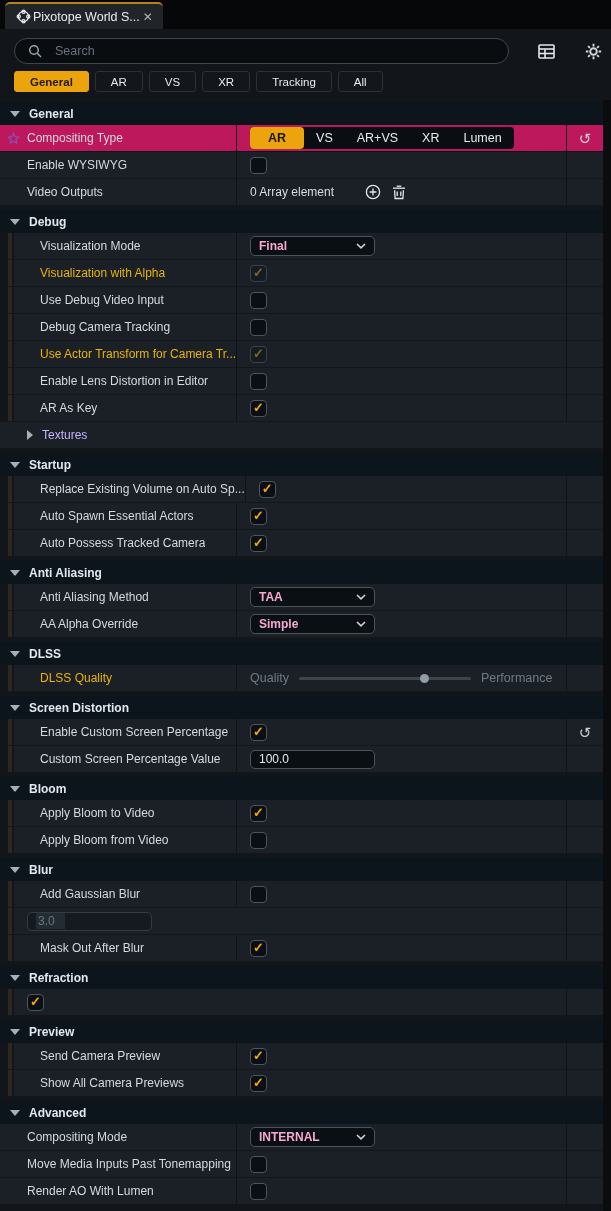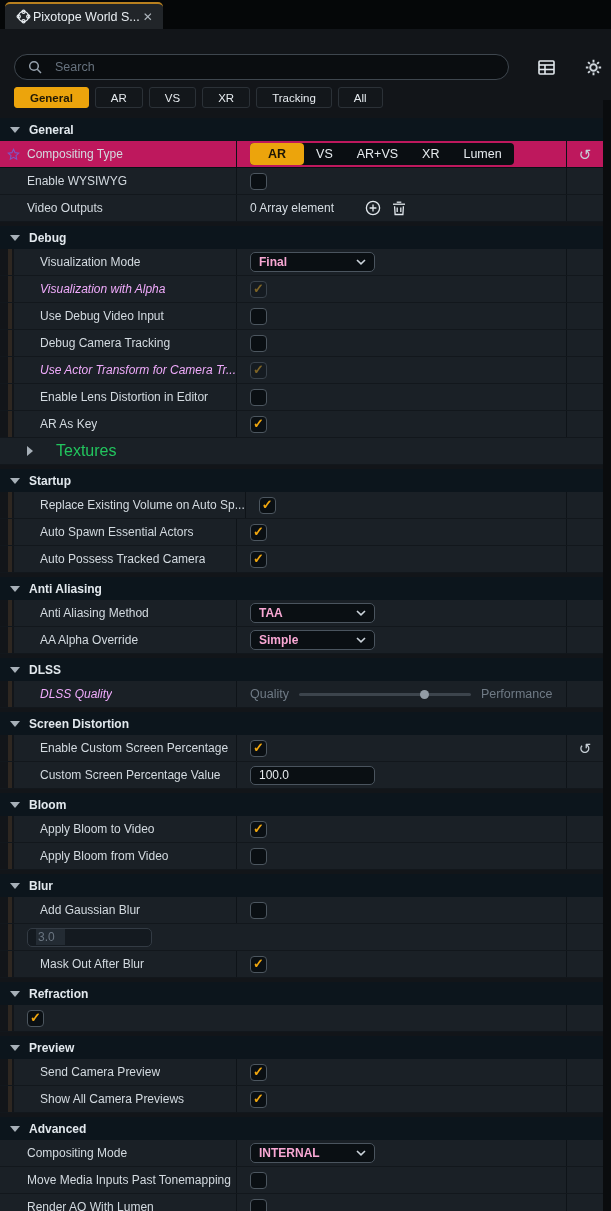--- a/index.html
+++ b/index.html
@@ -19,7 +19,7 @@
   .doc-tab .tab-title{color:#E8EDF1;font-size:12.5px;white-space:nowrap;}
   .doc-tab .tab-close{color:#AEB6BD;font-size:12px;margin-left:3px;cursor:default;}
   
-  .search-row{display:flex;align-items:center;gap:27px;margin:25px 8px 0 14px;}
+  .search-row{display:flex;align-items:center;gap:27px;margin:9px 8px 0 14px;}
   .search-pill{
     flex:1;display:flex;align-items:center;gap:8px;height:26px;box-sizing:border-box;
     padding:0 10px;border:1px solid #3E464E;border-radius:13px;background:#0A0D10;

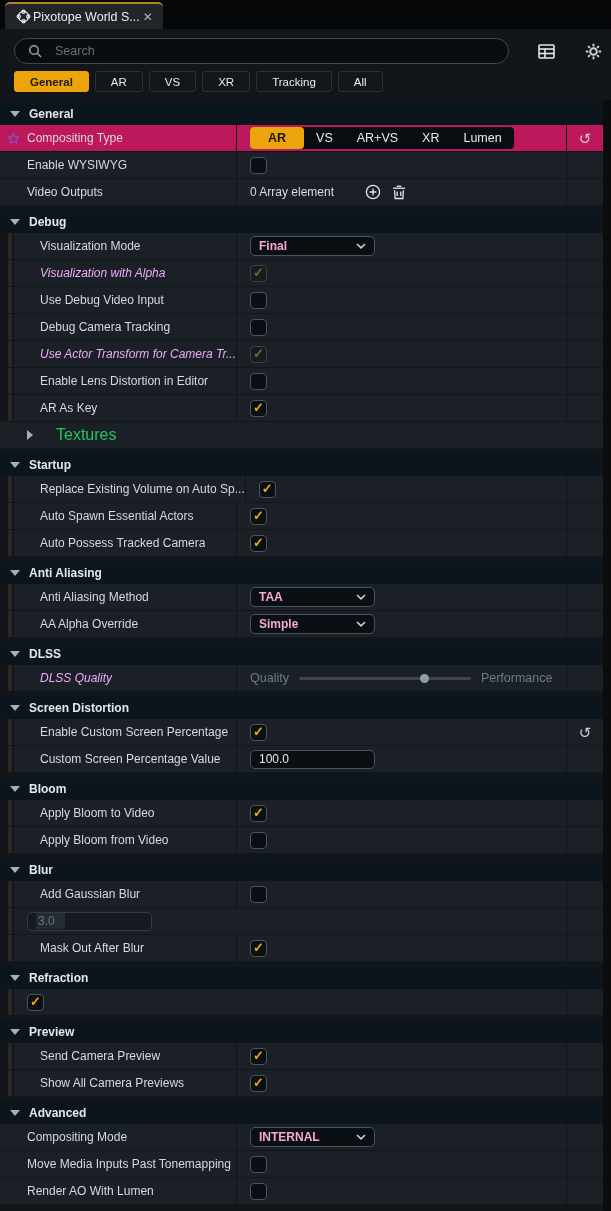--- a/index.html
+++ b/index.html
@@ -65,7 +65,7 @@
   .label-cell.fav{padding-left:0;}
   .star-cell{flex:0 0 27px;display:flex;align-items:center;justify-content:center;}
   .label{color:#D3DAE0;font-size:12px;white-space:nowrap;overflow:hidden;}
-  .label.disabled{color:#f0abfc;font-style:italic;}
+  .label.disabled{color:#eab308;}
   .value-cell{flex:1;display:flex;align-items:center;padding-left:13px;min-width:0;}
   .reset-cell{flex:0 0 36px;border-left:1px solid #0E1318;display:flex;align-items:center;justify-content:center;}
   .reset-arrow{color:#C6CED5;font-size:15px;line-height:1;cursor:default;}

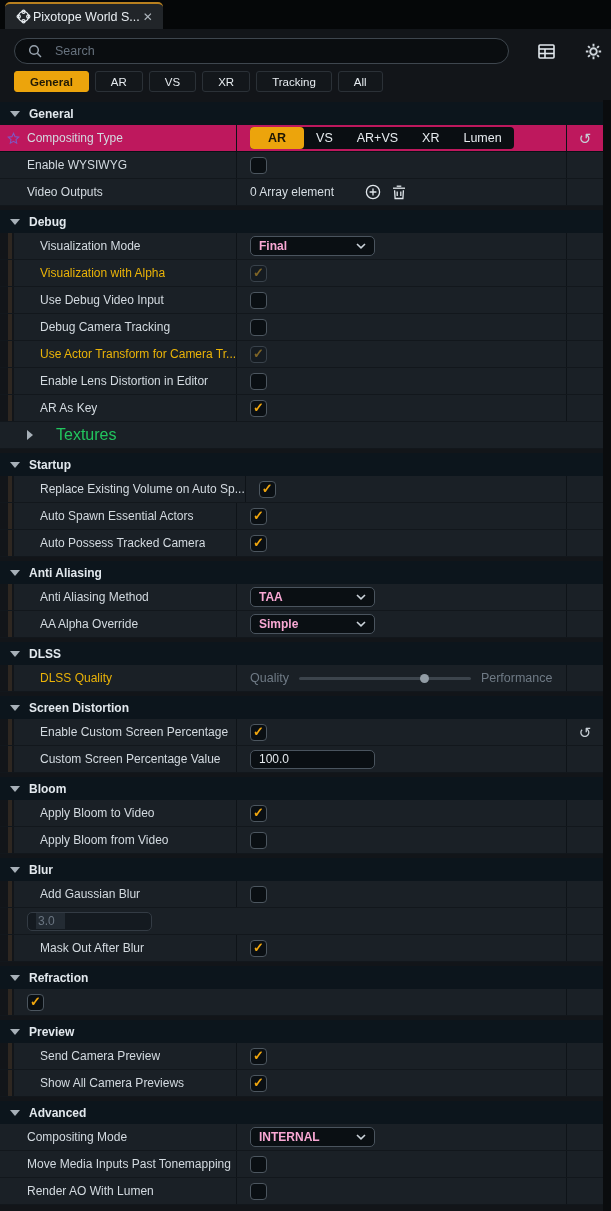--- a/index.html
+++ b/index.html
@@ -104,7 +104,7 @@
   
   .sub-row{display:flex;align-items:center;height:27px;box-sizing:border-box;width:603px;
     background:#1A2026;border-bottom:1px solid #12171C;}
-  .sub-row .sub-label{color:#22c55e;font-size:16px;margin-left:23px;}
+  .sub-row .sub-label{color:#c4b5fd;font-size:12px;margin-left:9px;}
   
   .scroll-strip{position:absolute;top:100px;right:0;width:8px;bottom:0;background:#0A0C0E;}
 </style>

